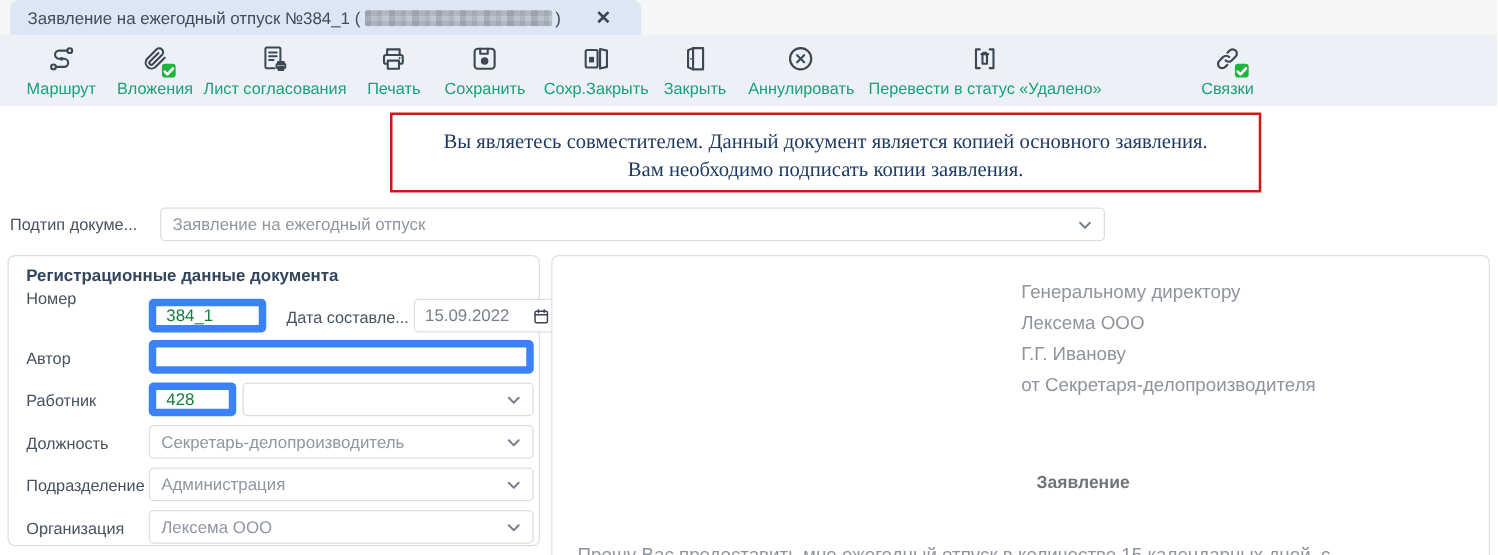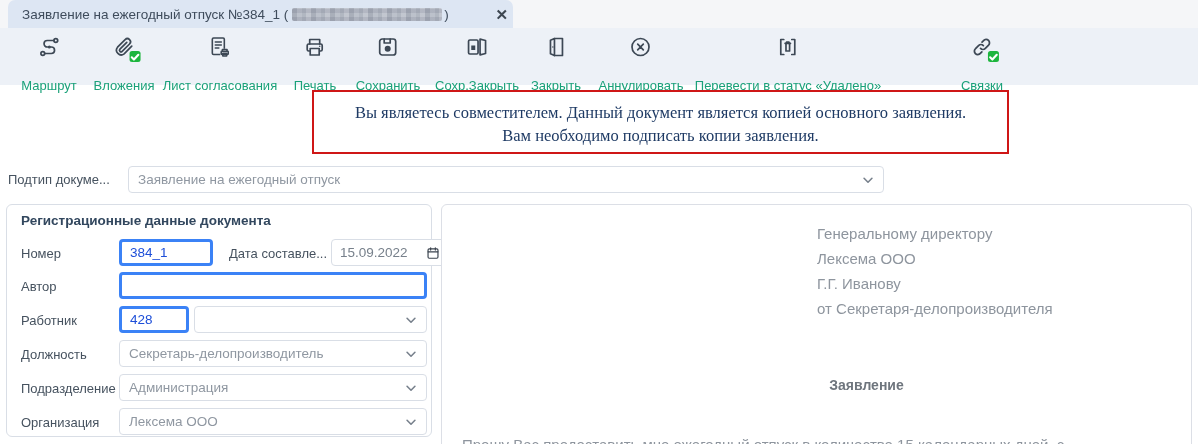--- a/index.html
+++ b/index.html
@@ -10,7 +10,7 @@
   
   .tabbar { position:absolute; left:0; top:0; width:1198px; height:28px; background:#f5f6f8; }
   .tab { position:absolute; left:8px; top:0; width:505px; height:28px; background:#dde6f3;
-         border-radius:7px 7px 0 0; display:flex; align-items:center; padding:0 5px 0 14px; }
+         border-radius:7px 7px 0 0; display:flex; align-items:center; padding:0 24px 0 14px; }
   .tab-title { font-size:13.5px; color:#3f4c5c; white-space:nowrap; }
   .redacted { display:inline-block; width:150px; height:13px; margin:0 2px 0 4px; border-radius:2px;
       background-image:

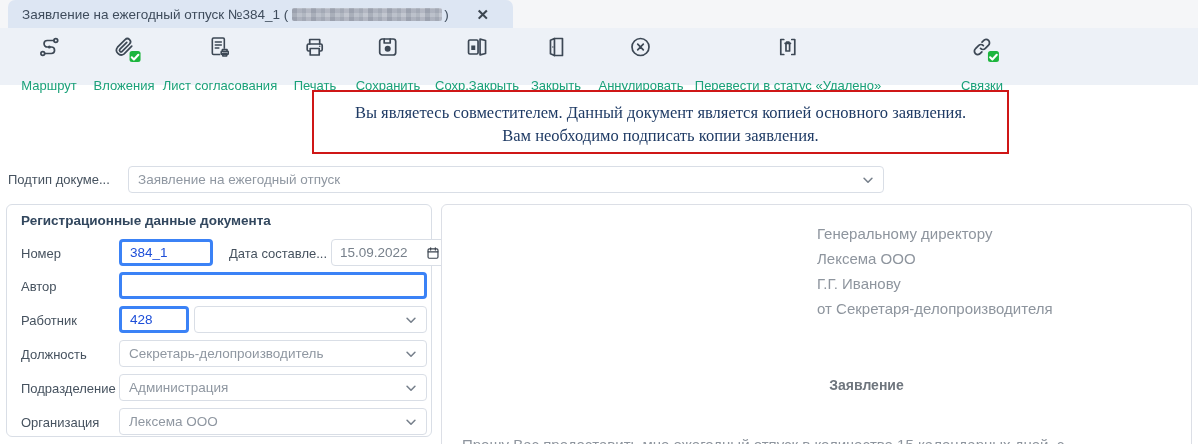--- a/index.html
+++ b/index.html
@@ -28,7 +28,7 @@
   .tb-badge { position:absolute; right:-4px; bottom:-2px; width:11px; height:11px; background:#1db53e;
               border-radius:2.5px; display:flex; align-items:center; justify-content:center;
               box-shadow:0 0 0 1px #edf1f7; }
-  .tb-label { margin-top:18px; font-size:13px; color:#1aa179; white-space:nowrap; }
+  .tb-label { margin-top:3px; font-size:13px; color:#1aa179; white-space:nowrap; }
 
   
   .warning { position:absolute; left:312px; top:90px; width:697px; height:64px; background:#fff;

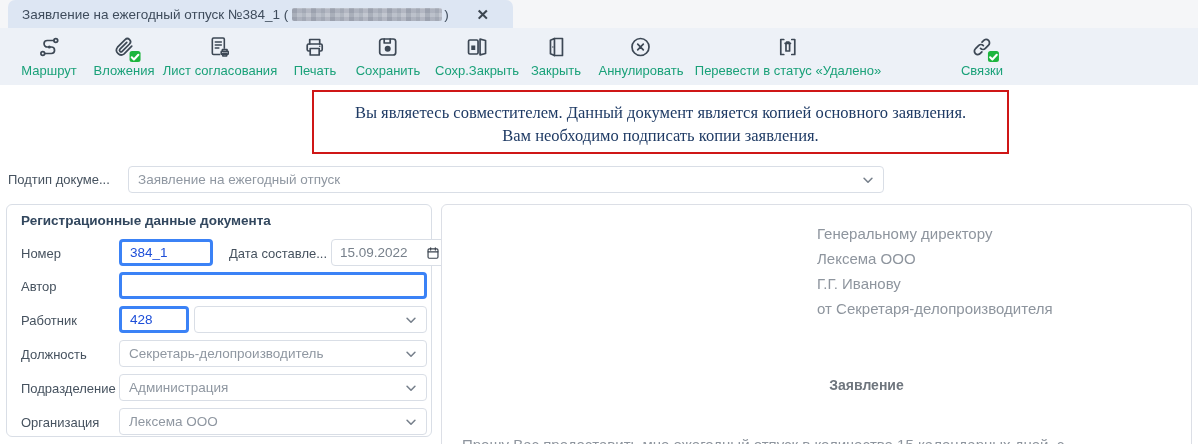--- a/index.html
+++ b/index.html
@@ -223,7 +223,7 @@
   <div class="left-panel">
     <div class="lp-title">Регистрационные данные документа</div>
 
-    <div class="field-label lp-label" style="top:41px">Номер</div>
+    <div class="field-label lp-label" style="top:26px">Номер</div>
     <input class="input" style="left: 112px; top: 34px; width: 94px;" value="384_1">
     <div class="field-label" style="position:absolute; left:222px; top:41px; width:100px">Дата составле...</div>
     <div class="date-wrap" style="left:324px; top:34px; width:116px">

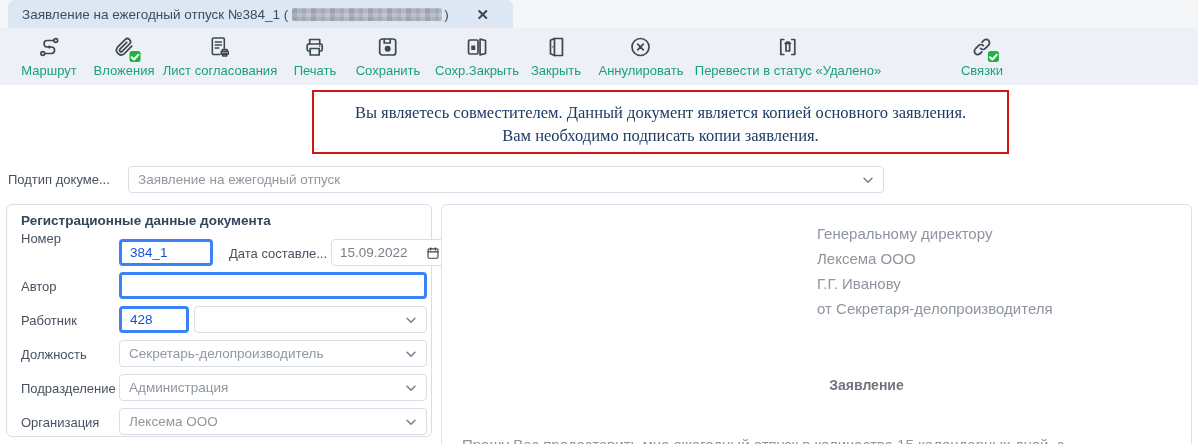--- a/index.html
+++ b/index.html
@@ -49,8 +49,8 @@
                 border:1px solid #d9dee6; border-radius:6px; background:#fff;padding-left:26px; }
   .lp-title { position:absolute; left:14px; top:8px; font-size:13.5px; font-weight:bold; color:#32475e; }
   .lp-label { position:absolute; left:14px; width:100px; }
-  .input { position:absolute; background:#fff; border:3px solid #3b82f6; border-radius:4px; height:27px;
-           font-family:"Liberation Sans",sans-serif; font-size:13.5px; color:#1d4ed8; padding:0 8px; outline:none; }
+  .input { position:absolute; background:#fff; border:6px solid #3b82f6; border-radius:4px; height:27px;
+           font-family:"Liberation Sans",sans-serif; font-size:13.5px; color:#15803d; padding:0 8px; outline:none; }
   .date-wrap { position:absolute; border:1px solid #d9dee6; border-radius:4px; height:27px; background:#fff;
                display:flex; align-items:center; padding:0 6px 0 8px; }
   .date-wrap .val { font-size:13.5px; color:#77808b; flex:1; }

